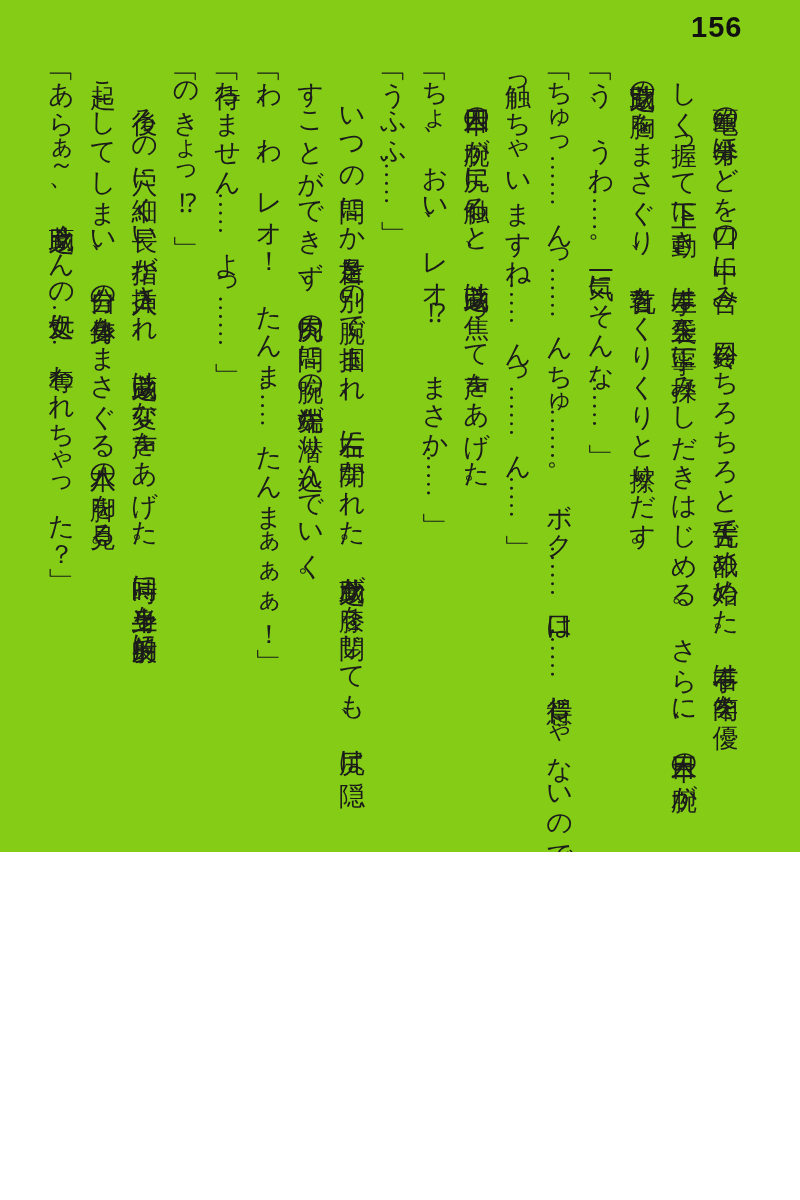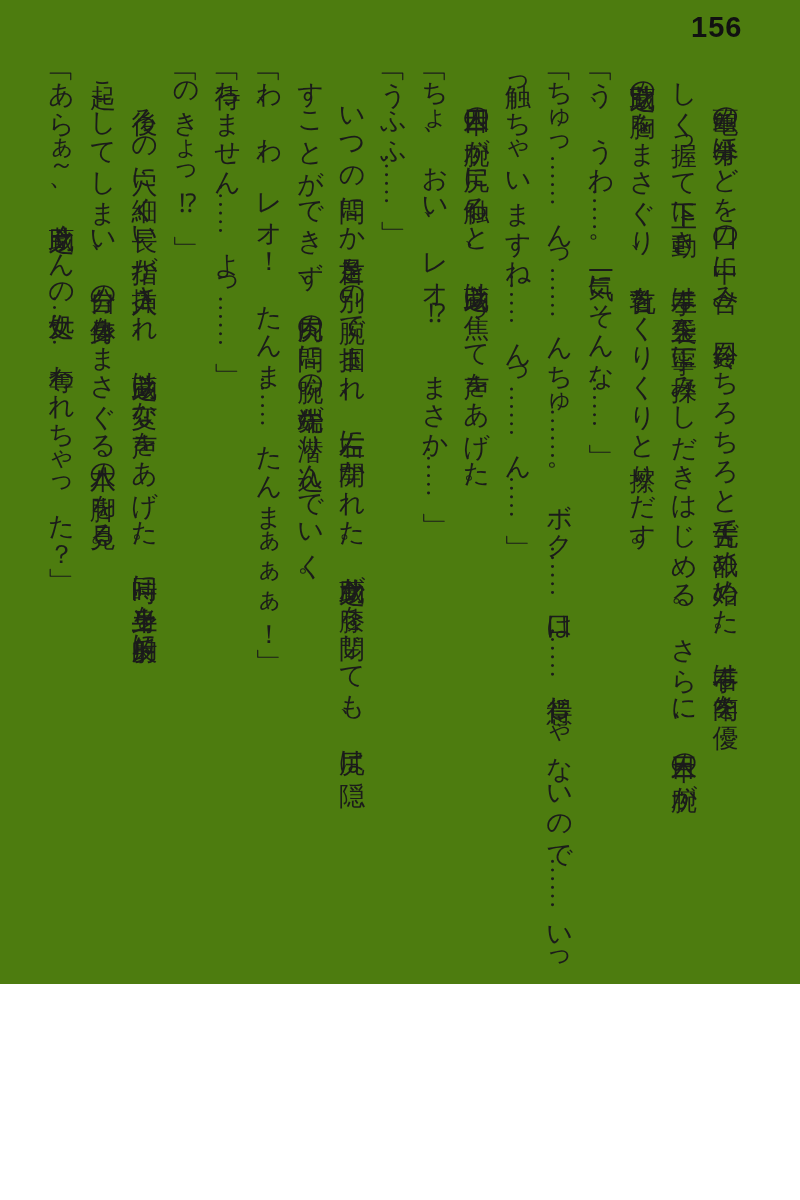--- a/index.html
+++ b/index.html
@@ -10,8 +10,8 @@
   .page {
     position: relative;
     width: 800px;
-    height: 984px;
-    background: #4d7c0f;
+    height: 852px;
+    background: #84cc16;
     overflow: hidden;
   }
   .page-number {

